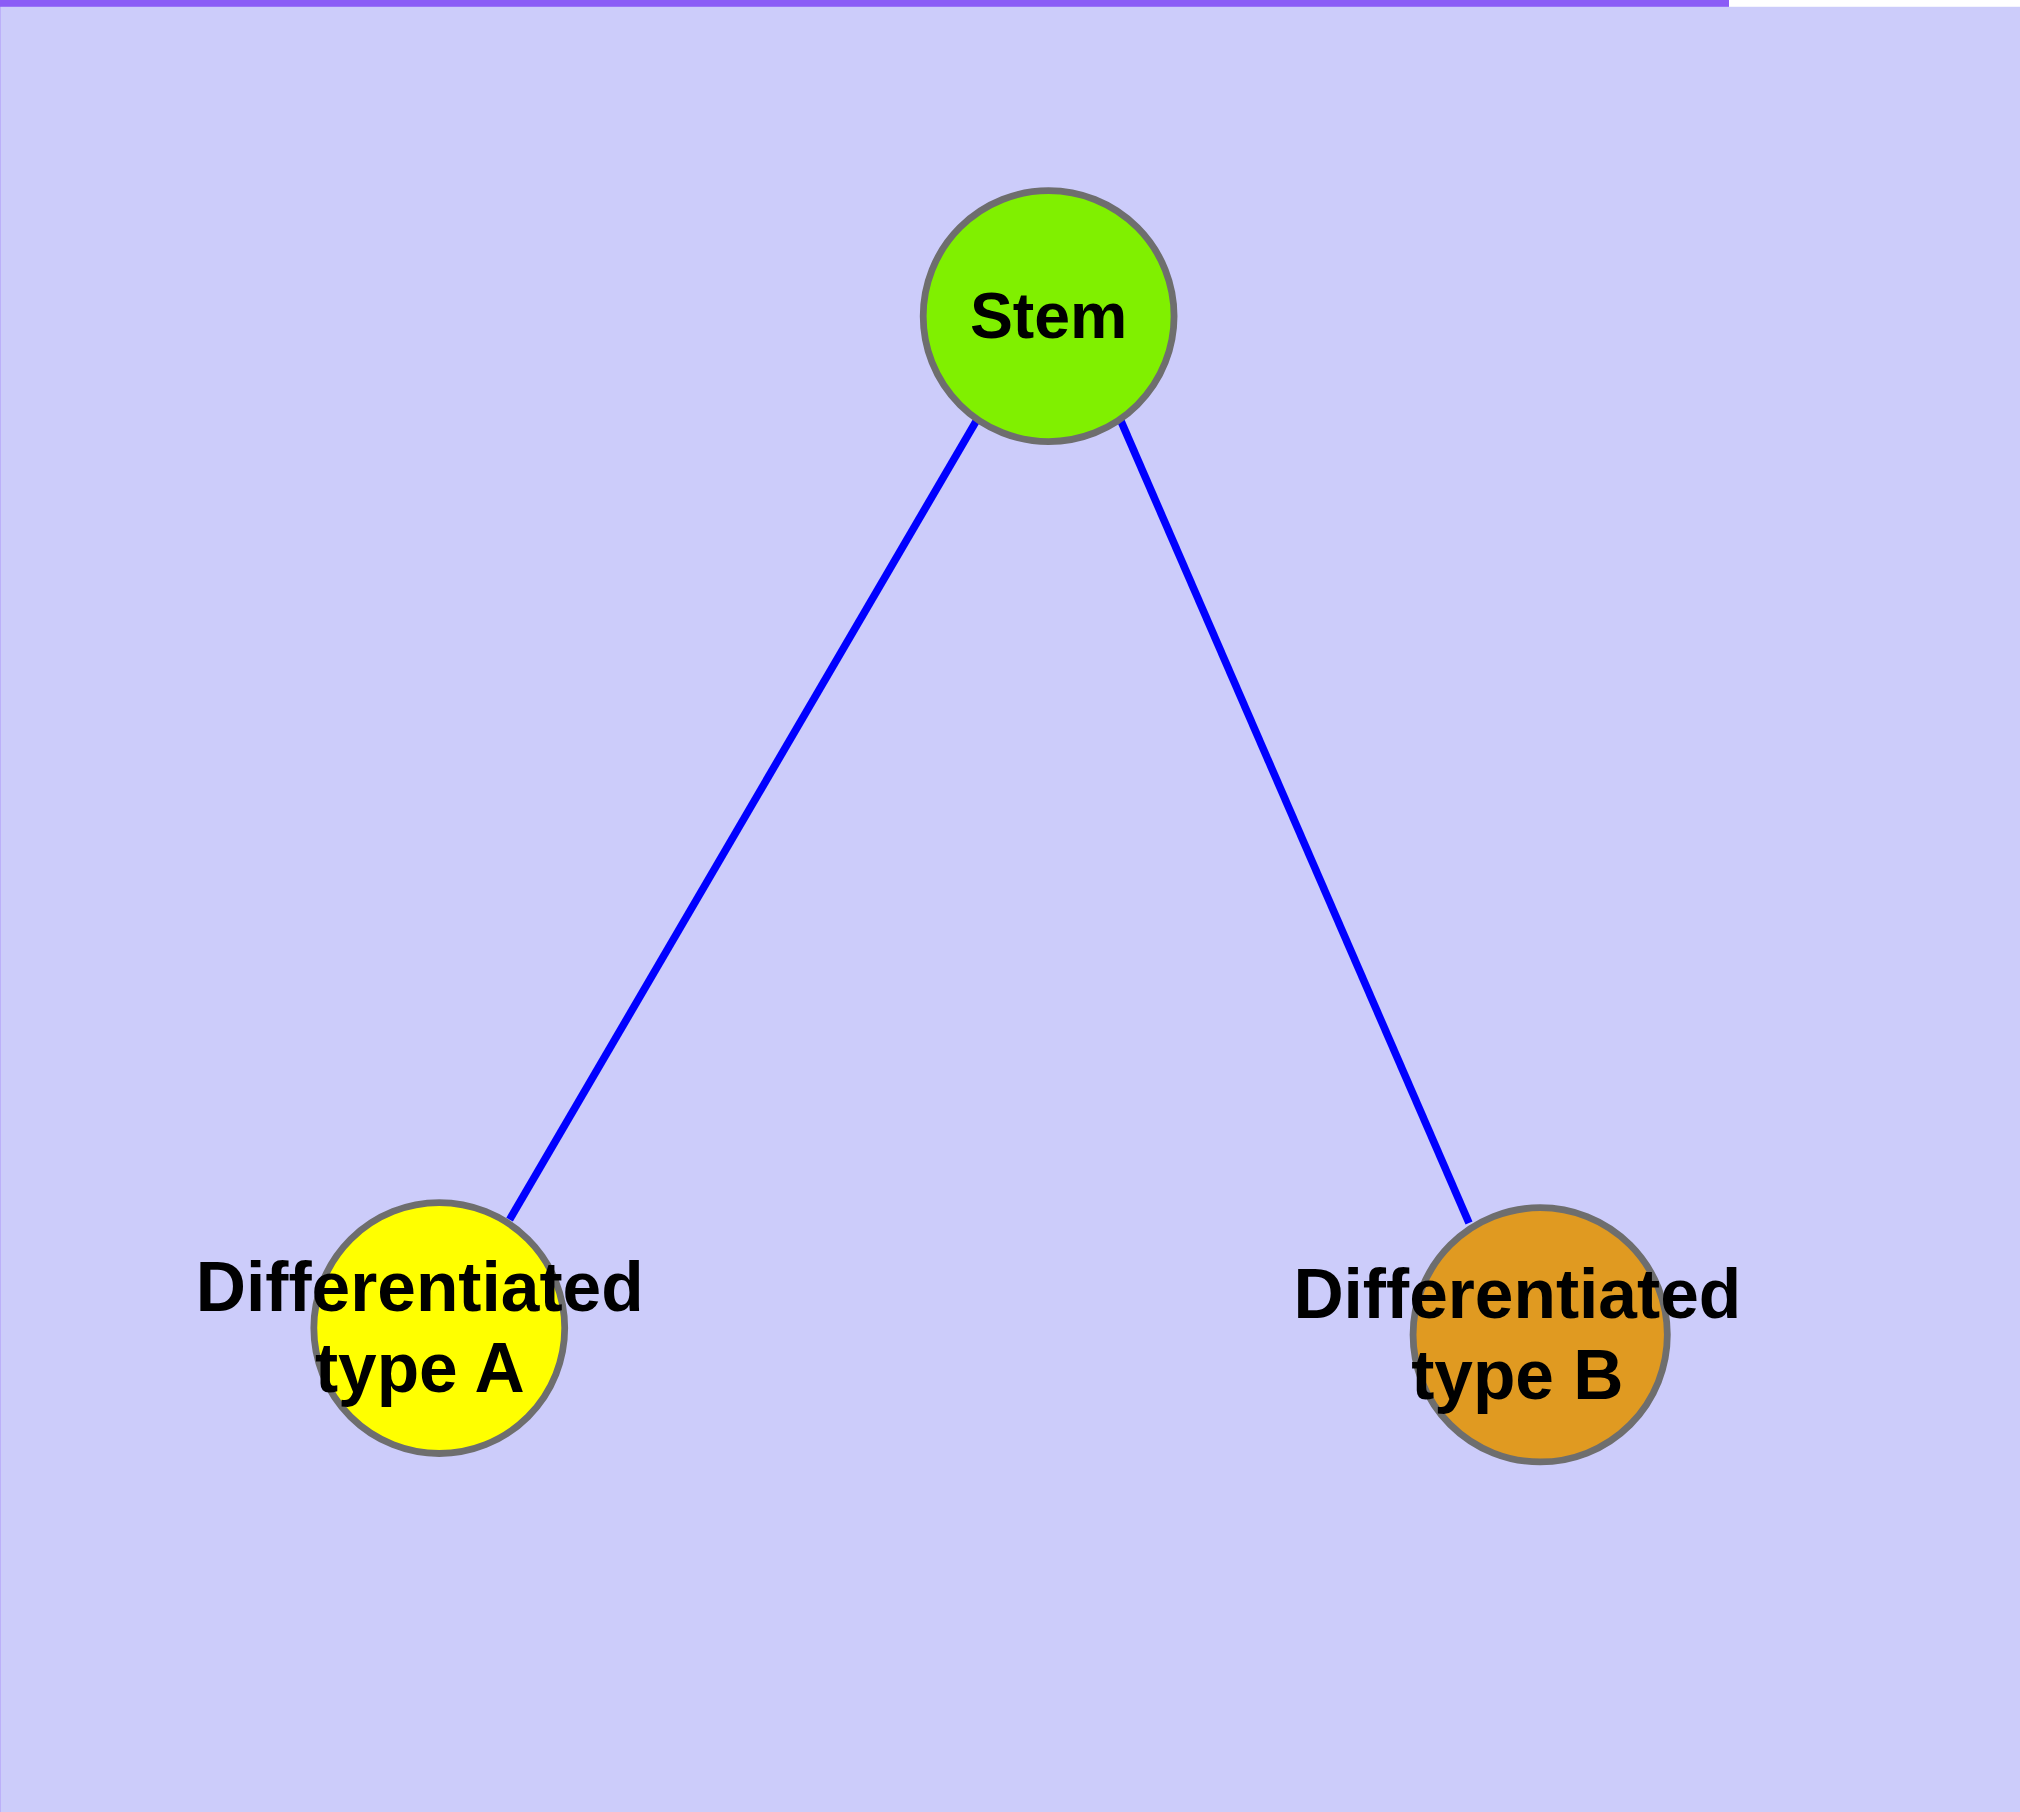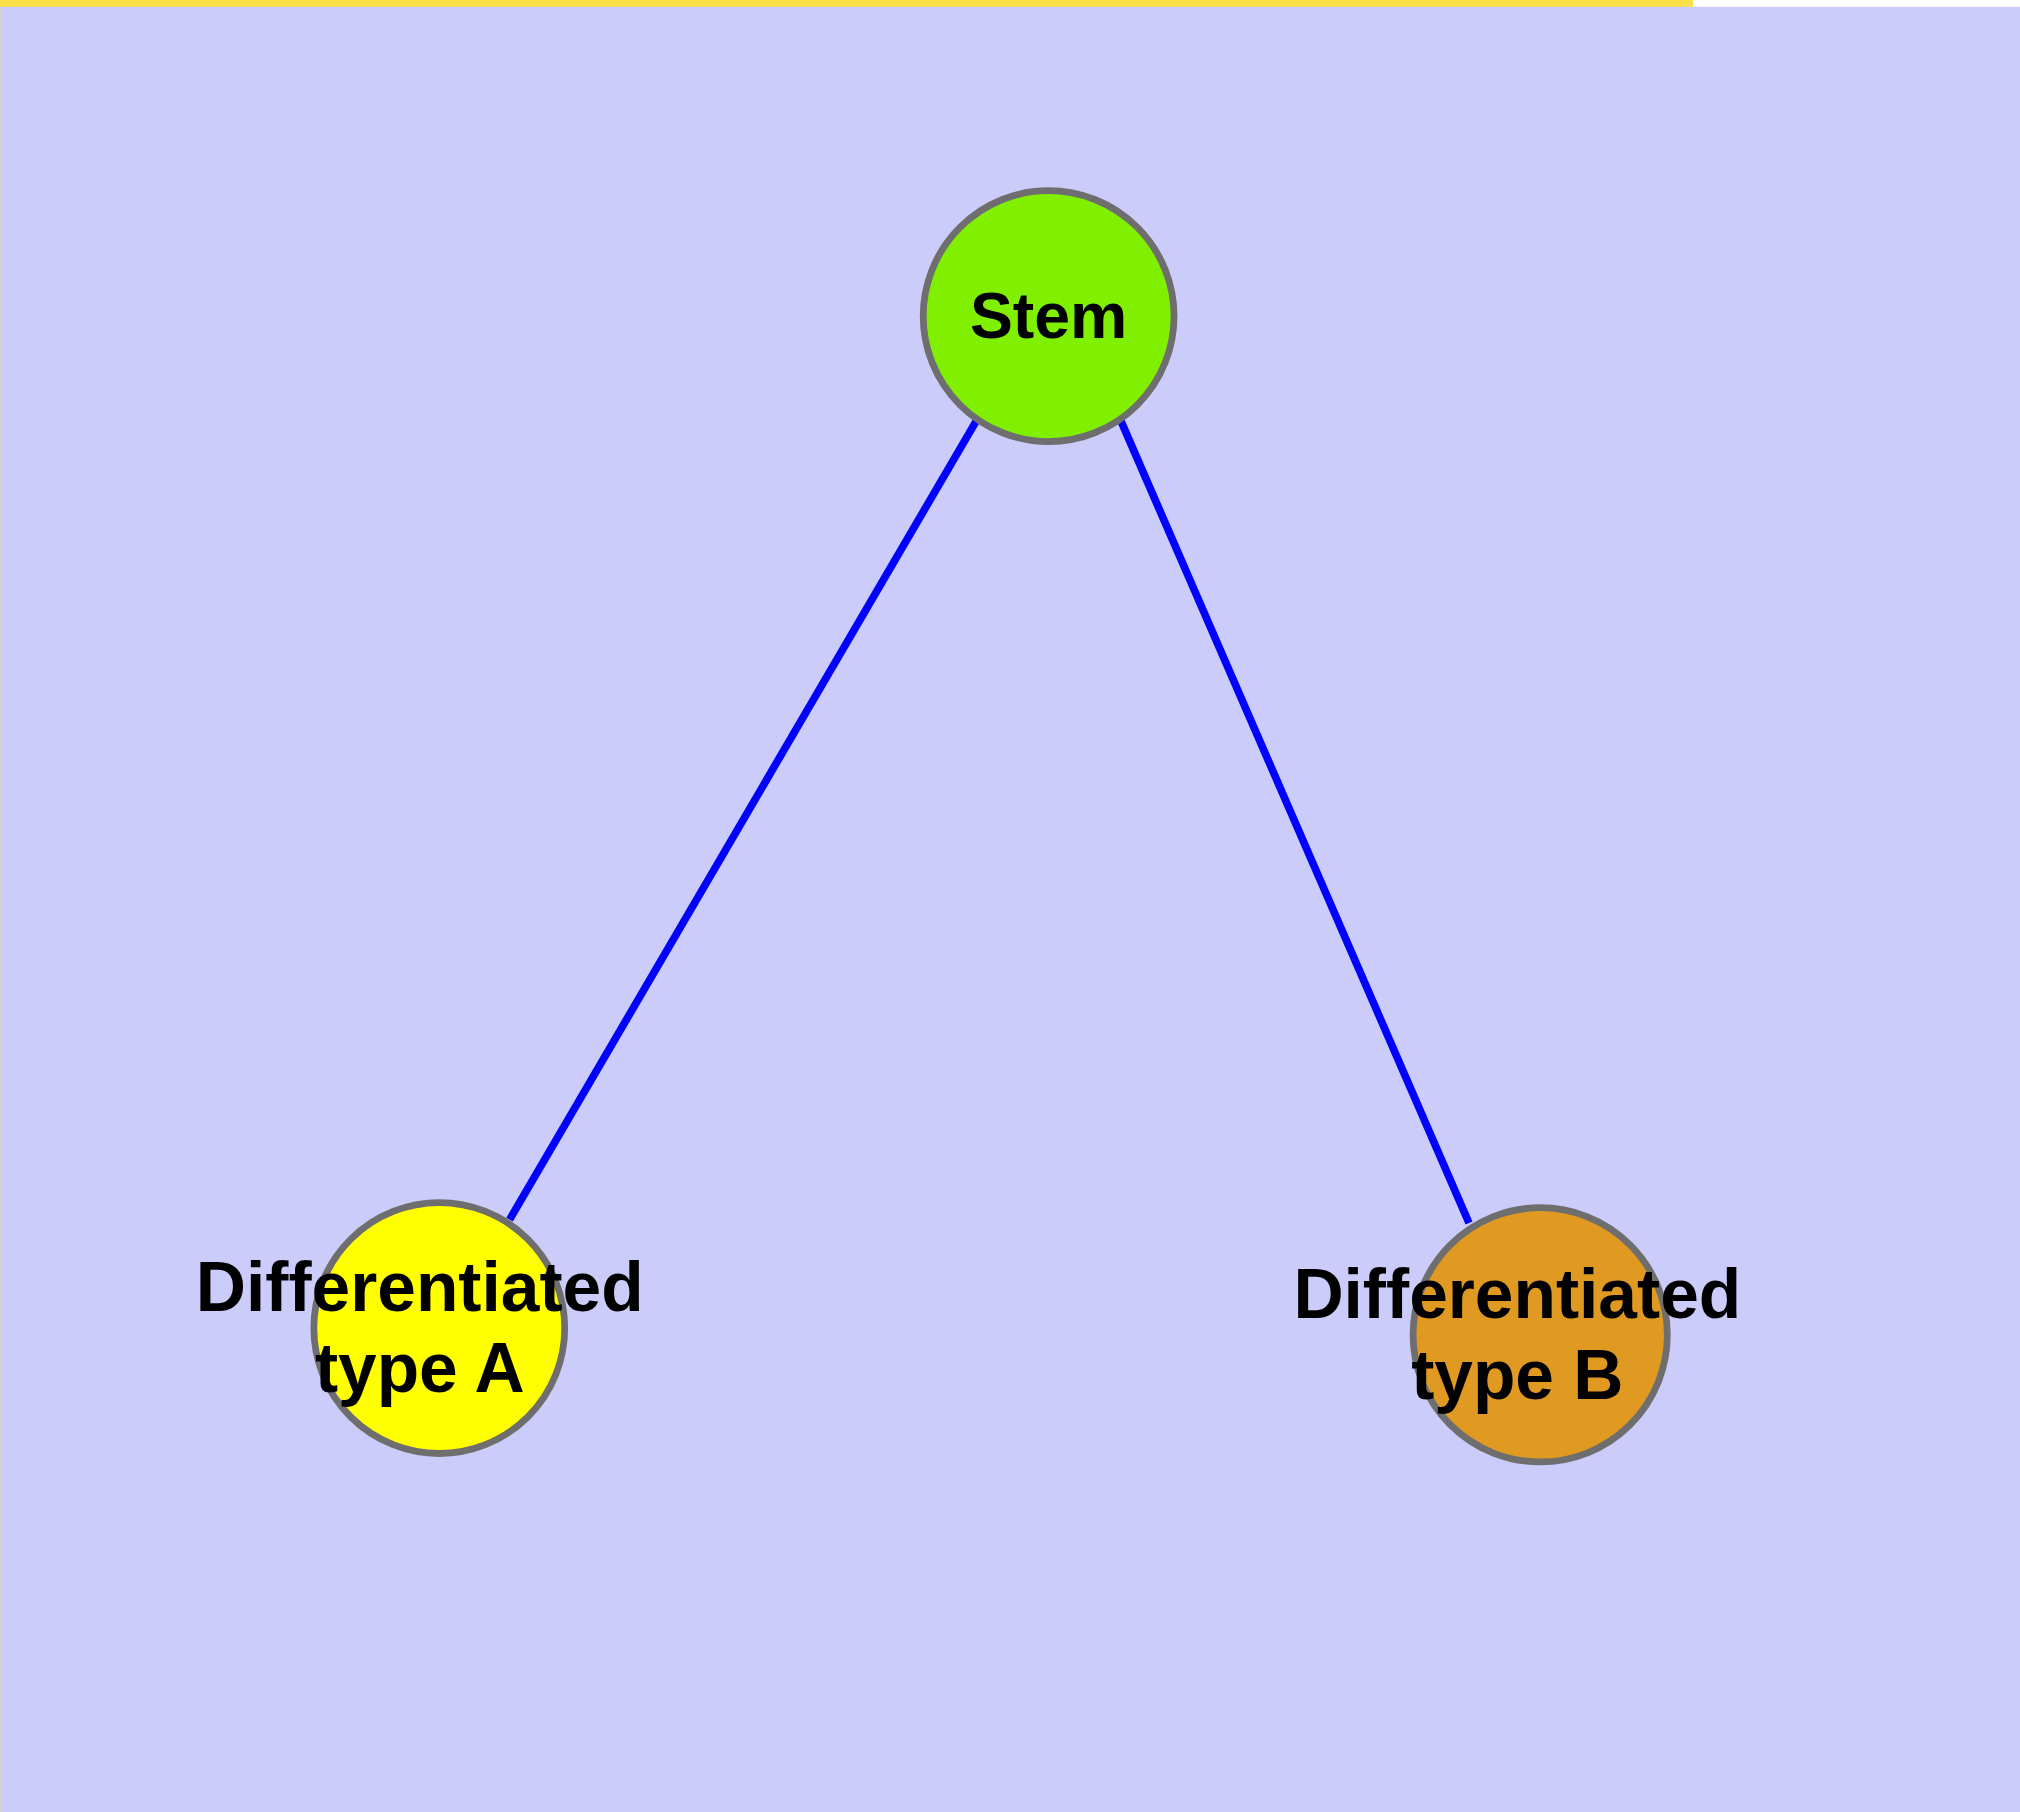--- a/index.html
+++ b/index.html
@@ -38,7 +38,7 @@
 </head>
 <body style="width: 2021px; height: 1812px;">
 
-<div id="graph-canvas" style="width: 1693px; height: 1812px; background: #fde047;">
+<div id="graph-canvas" style="width: 1693px; height: 1812px; background: #8b5cf6; padding-left: 36px;">
   <svg id="graph-svg" viewBox="0 0 2384 2138" xmlns="http://www.w3.org/2000/svg">
     <rect id="bg-rect" x="0" y="8" width="2384" height="2130" fill="#ccccfa"></rect>
     <g id="edge-layer">

